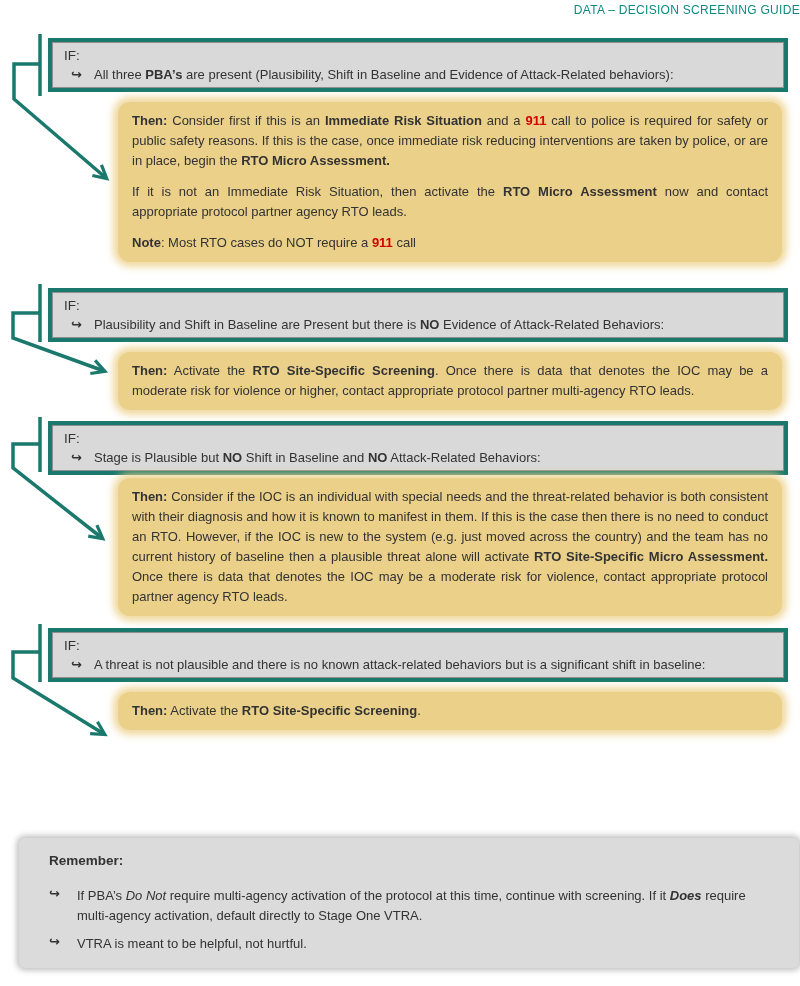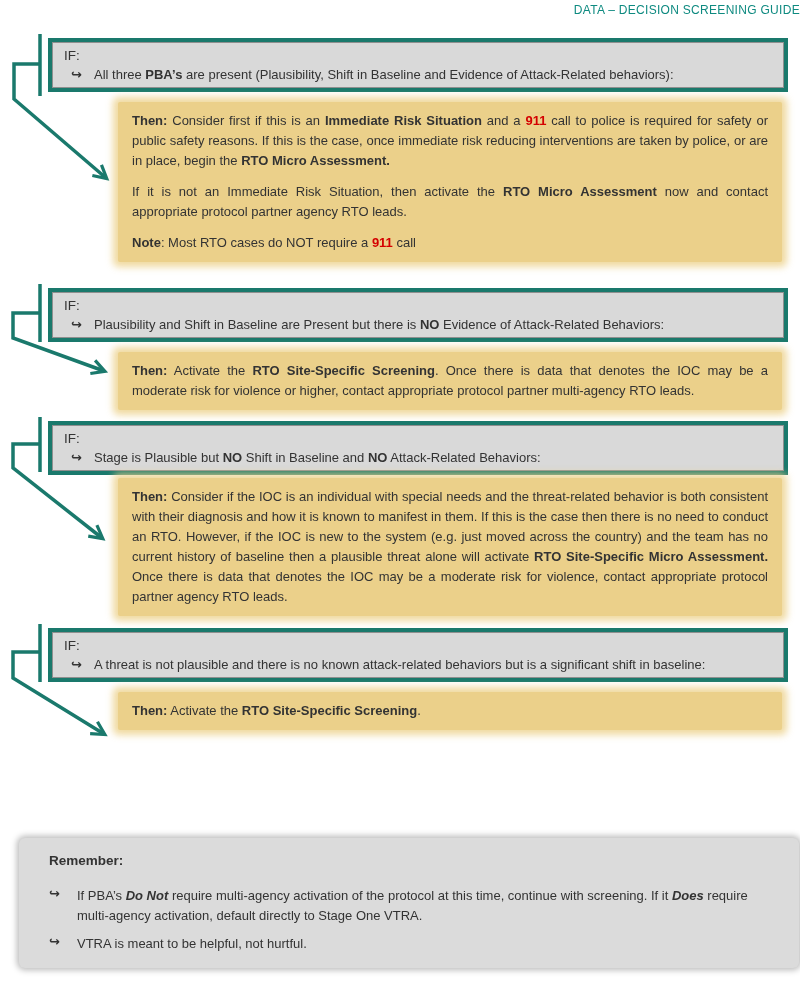--- a/index.html
+++ b/index.html
@@ -24,7 +24,7 @@
     font-weight:bold;font-size:13px;line-height:16px}
   .cond-text{flex:1;line-height:16px}
   .then-box{position:absolute;left:118px;width:664px;z-index:2;
-    background:var(--highlight_yellow);border-radius:2px;
+    background:var(--highlight_yellow);border-radius:12px;
     box-shadow:0 0 7px 5px rgba(236,209,138,.8);
     padding:9px 14px;font-size:13px;line-height:20px;text-align:justify}
   .then-box p{margin:0 0 11px 0}

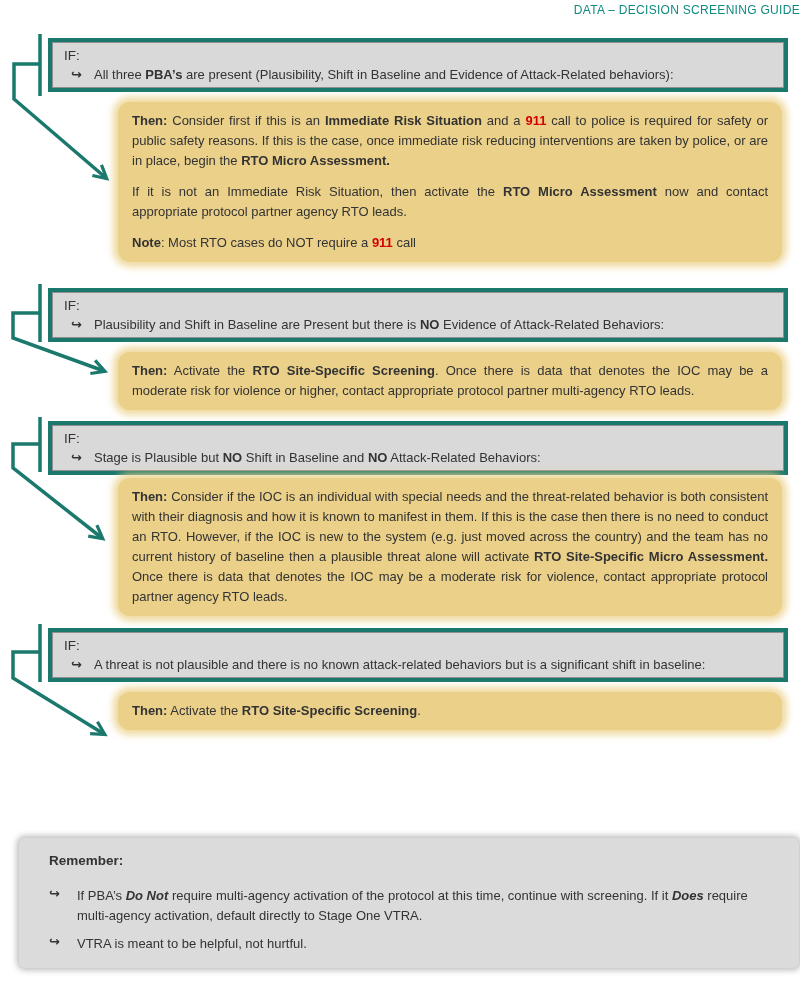--- a/index.html
+++ b/index.html
@@ -110,7 +110,7 @@
   <div class="remember-list">
     <div class="remember-item">
       <span class="bullet">↪</span>
-      <span class="item-text"><span>If PBA’s </span><span style="font-weight: bold; font-style: italic; margin-top: 28px;">Do Not</span><span> require multi-agency activation of the protocol at this time, continue with screening.  If it </span><span style="font-weight: bold; font-style: italic;">Does</span><span> require multi-agency activation, default directly to Stage One VTRA.</span></span>
+      <span class="item-text"><span>If PBA’s </span><span style="font-weight: normal; font-style: italic; margin-top: 28px;">Do Not</span><span> require multi-agency activation of the protocol at this time, continue with screening.  If it </span><span style="font-weight: bold; font-style: italic;">Does</span><span> require multi-agency activation, default directly to Stage One VTRA.</span></span>
     </div>
     <div class="remember-item">
       <span class="bullet">↪</span>

